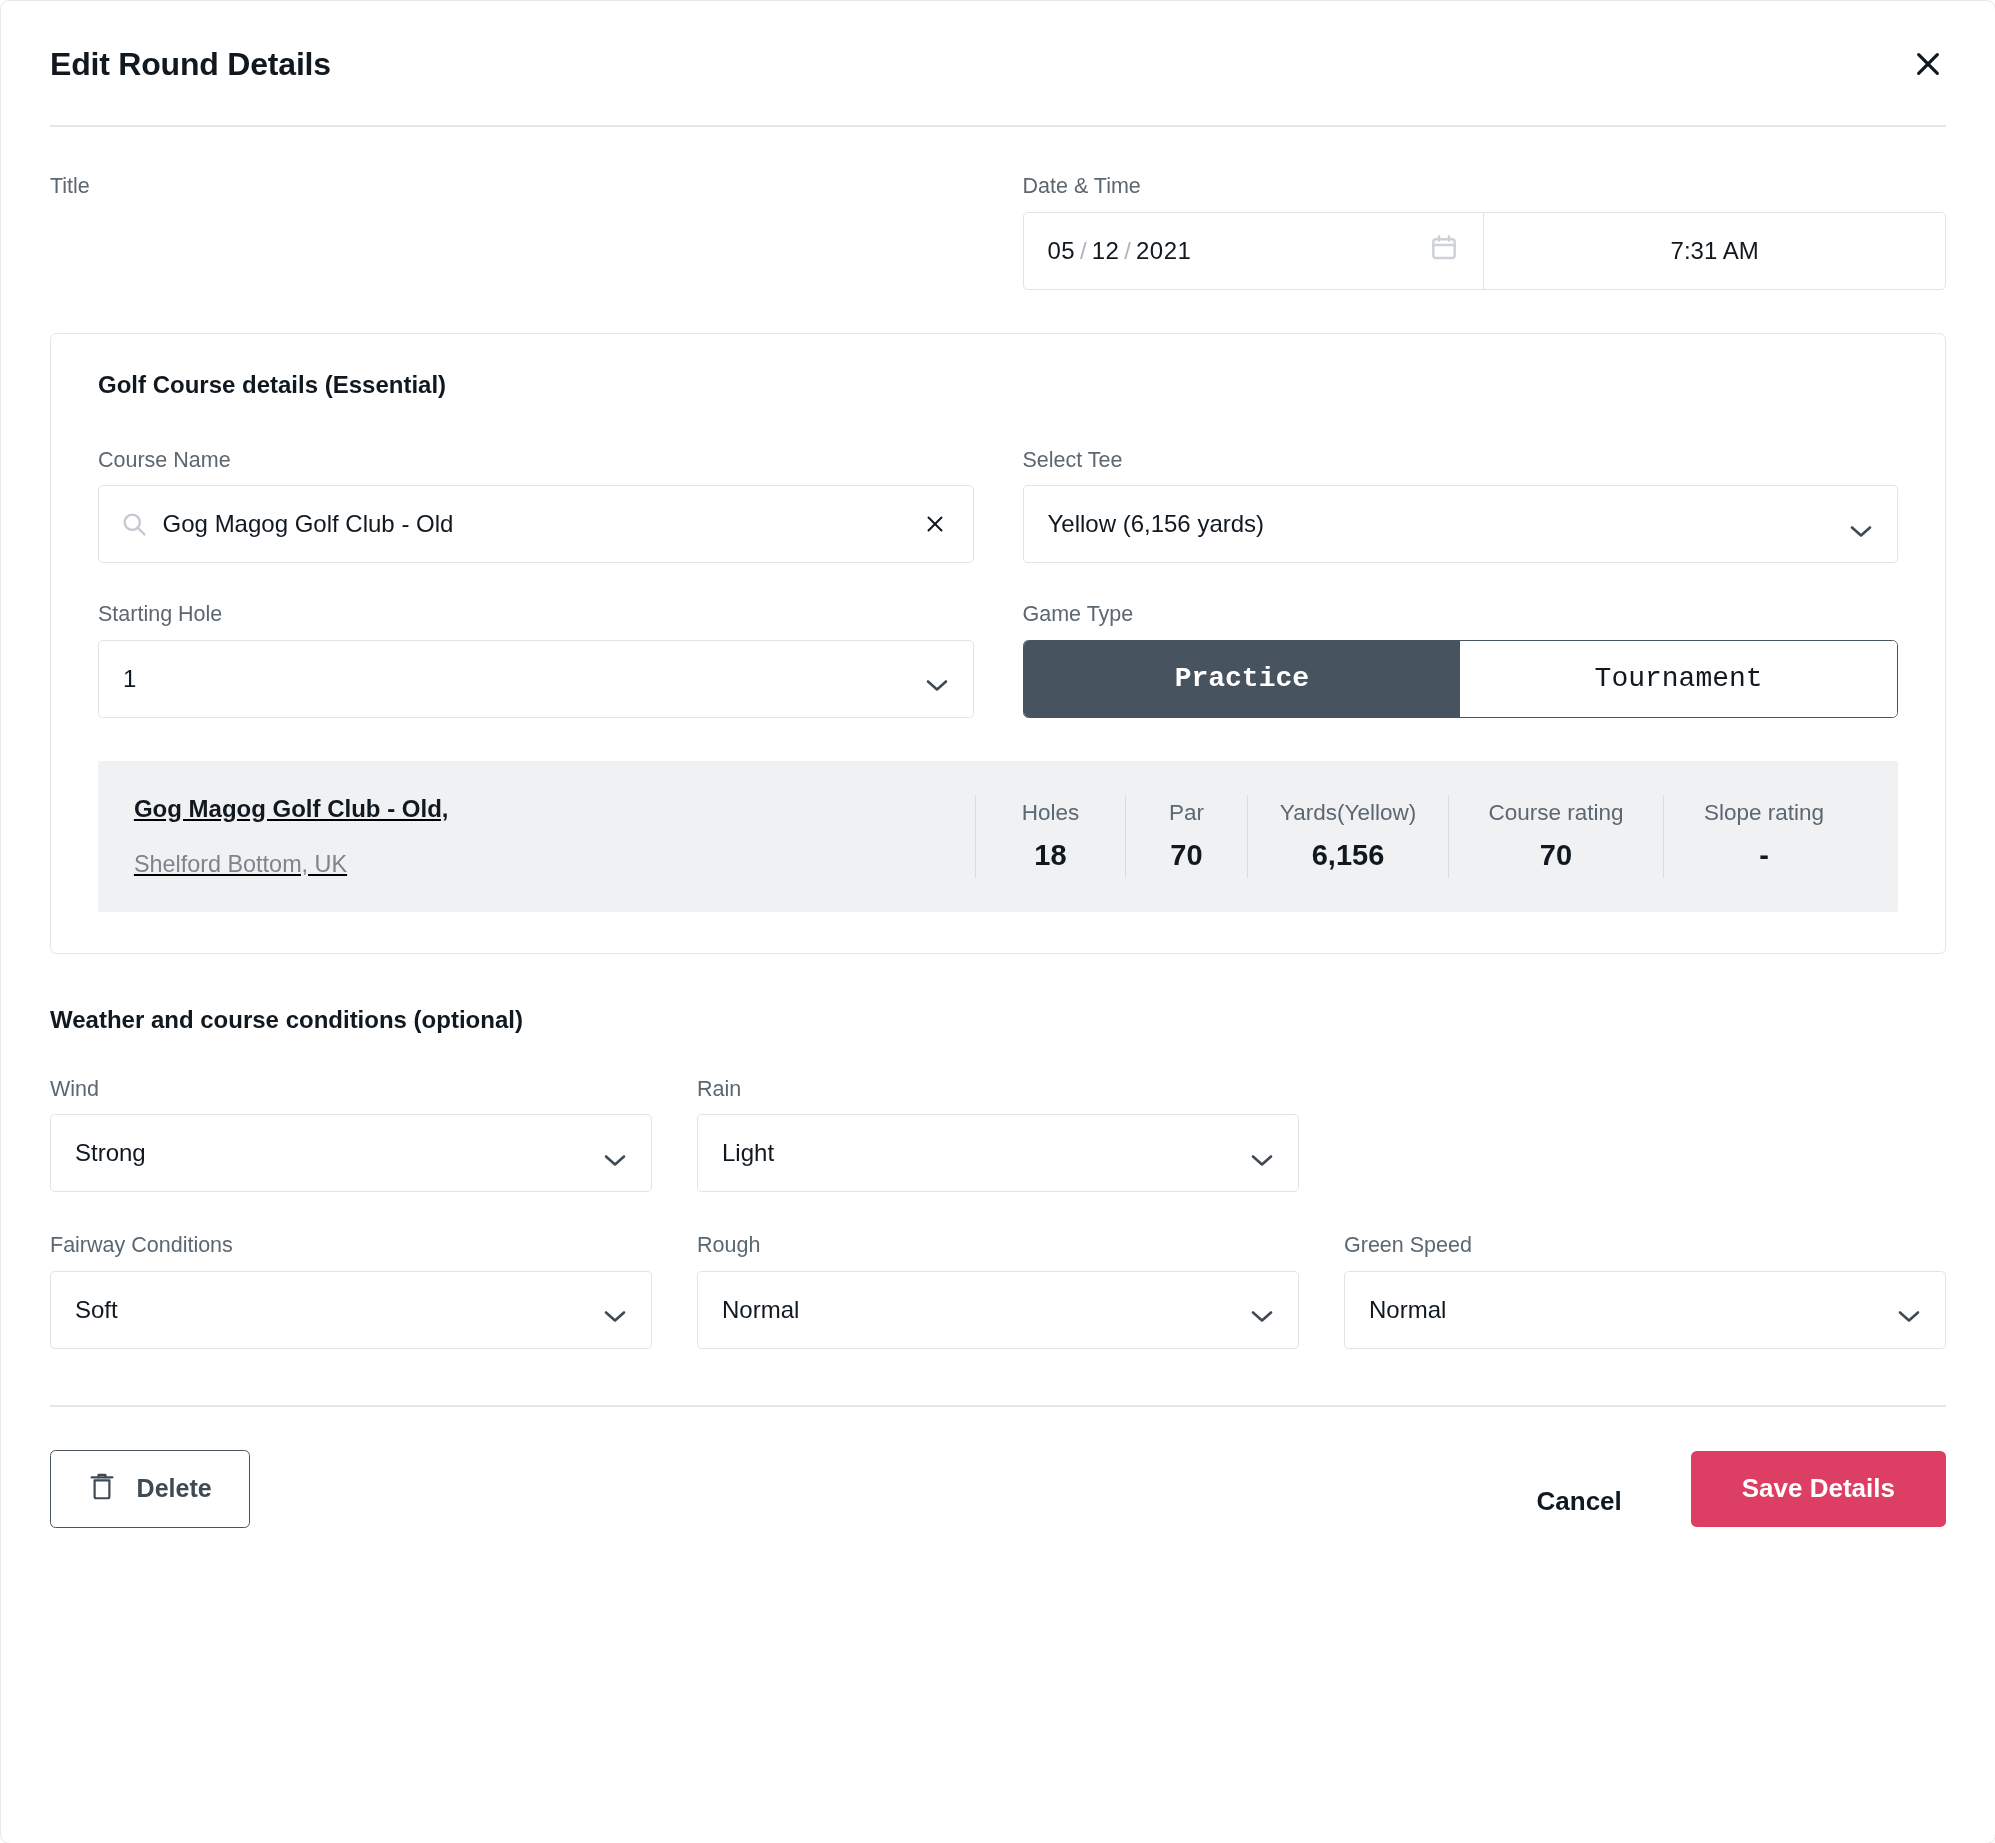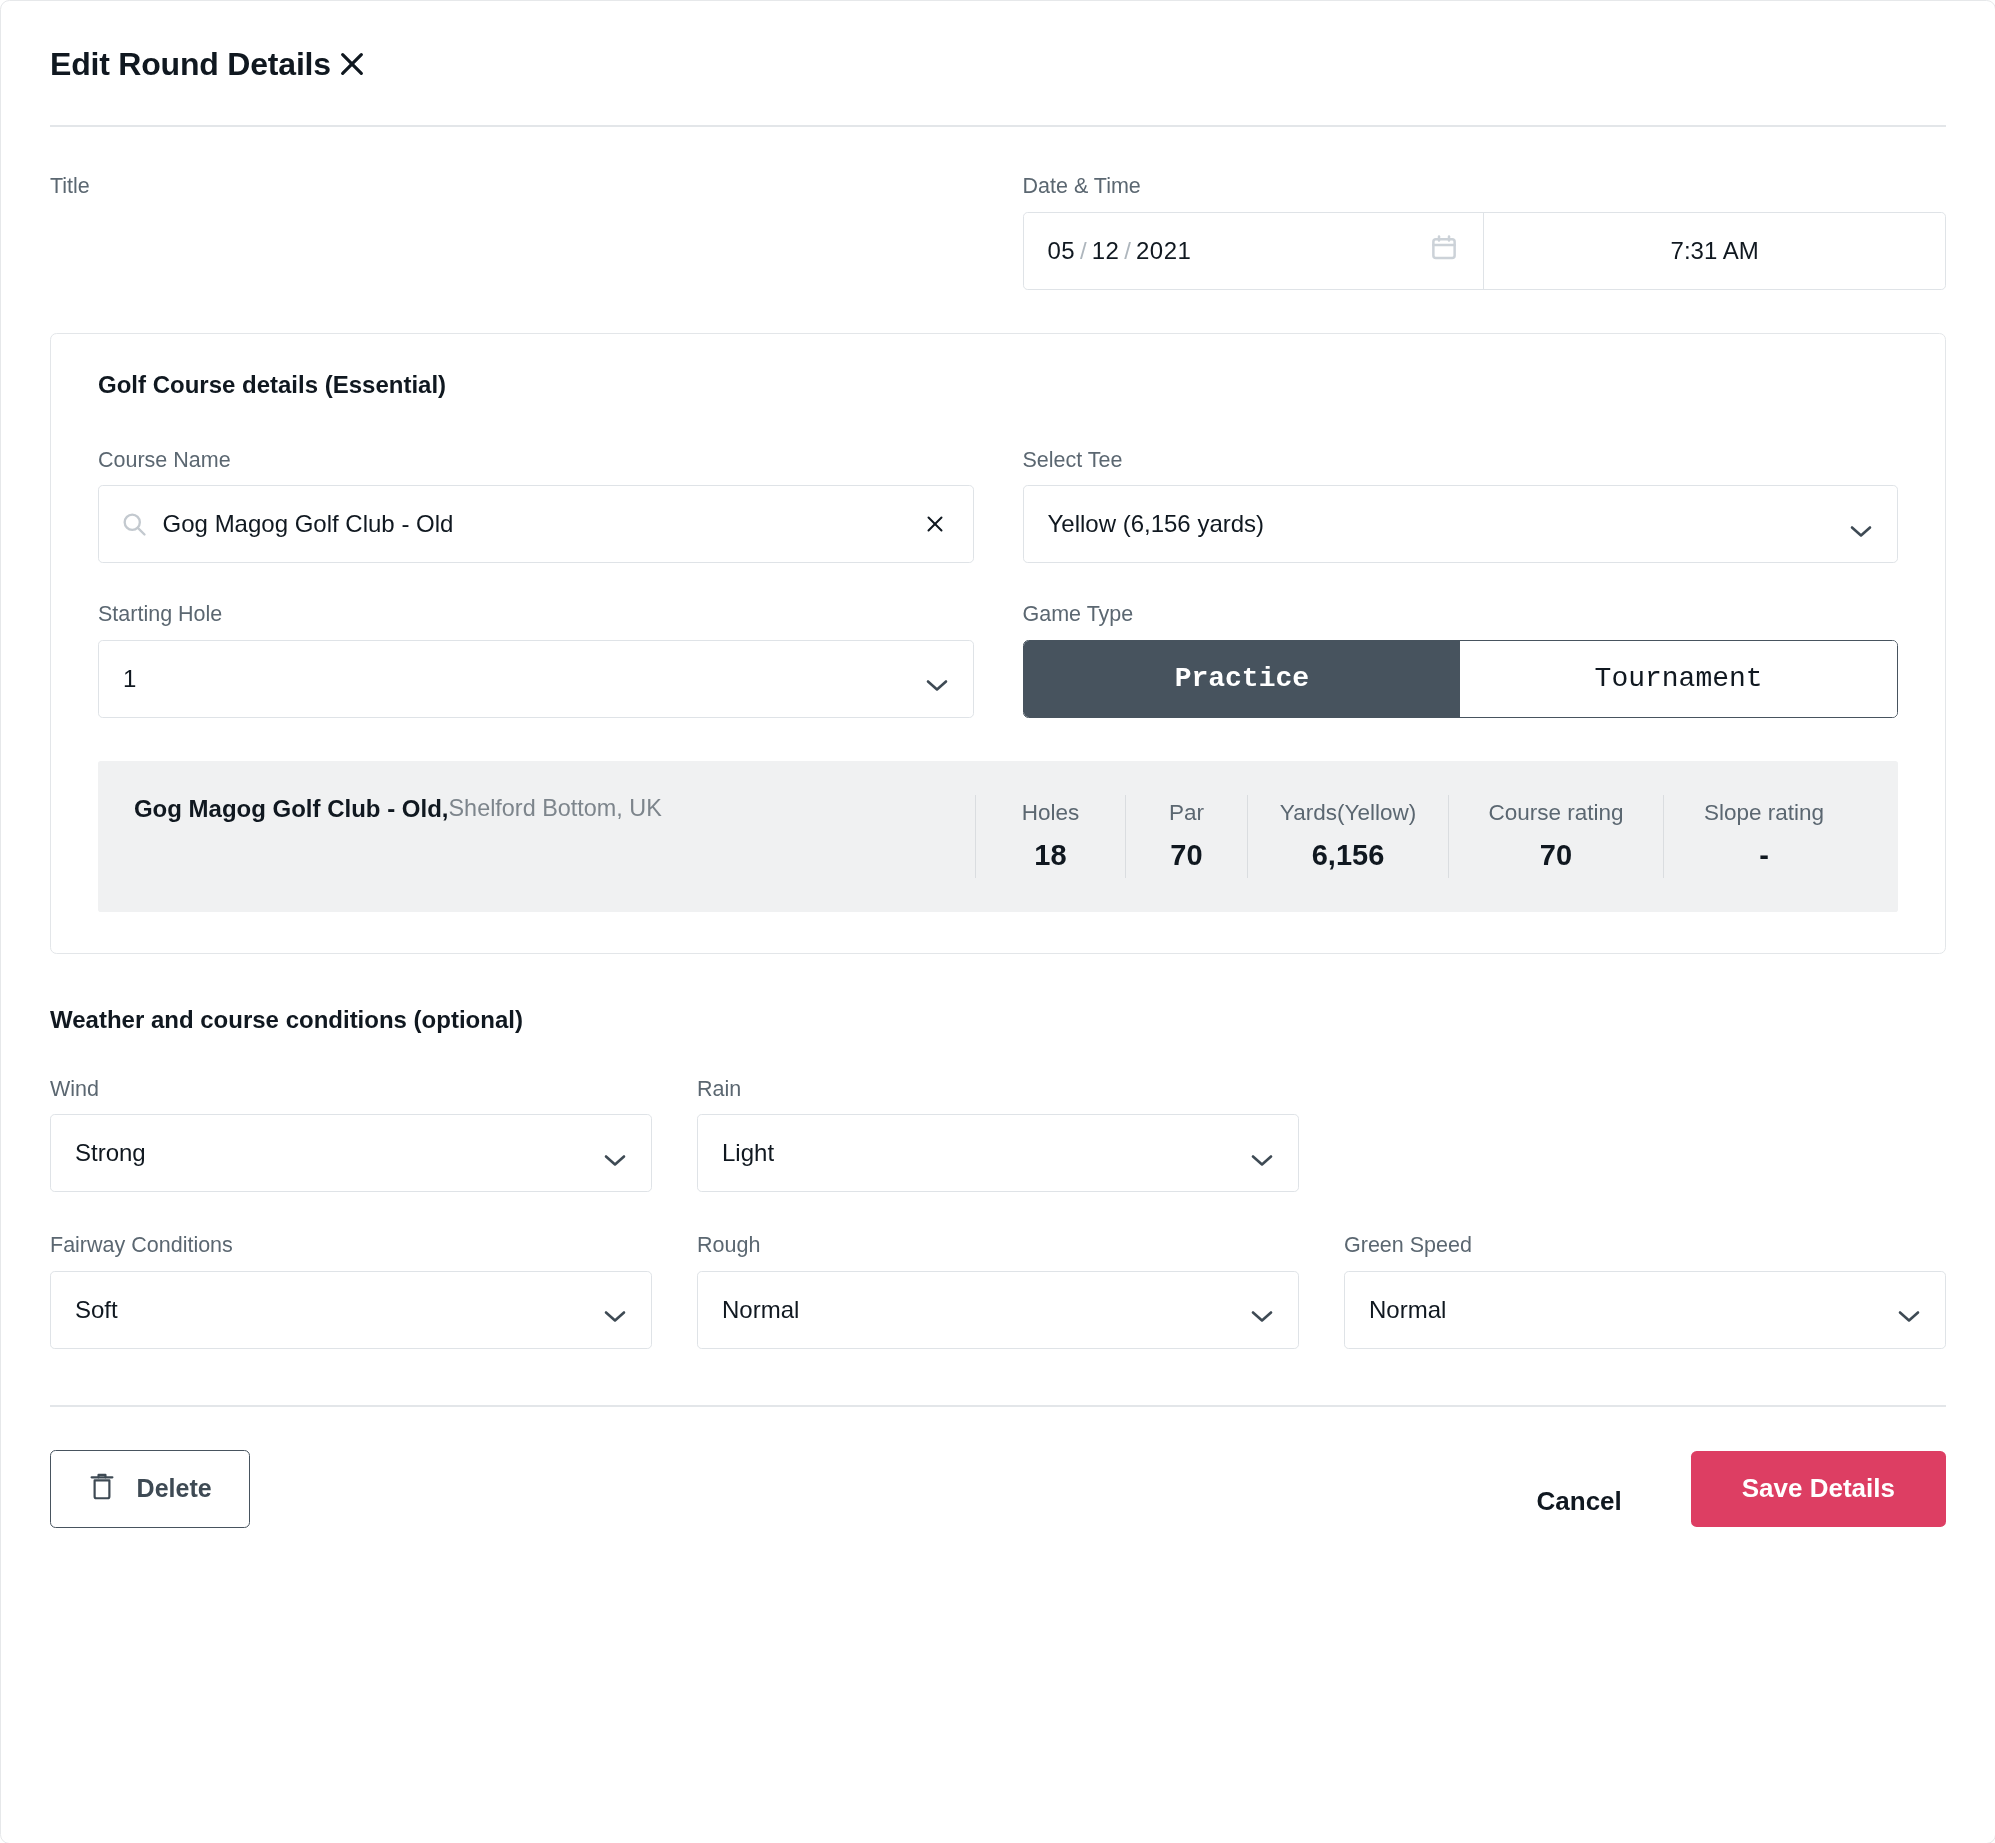--- a/index.html
+++ b/index.html
@@ -27,6 +27,7 @@
   .modal-header {
     display: flex;
     align-items: flex-start;
+    justify-content: space-between;
     padding-top: 45px;
   }
   .modal-title {

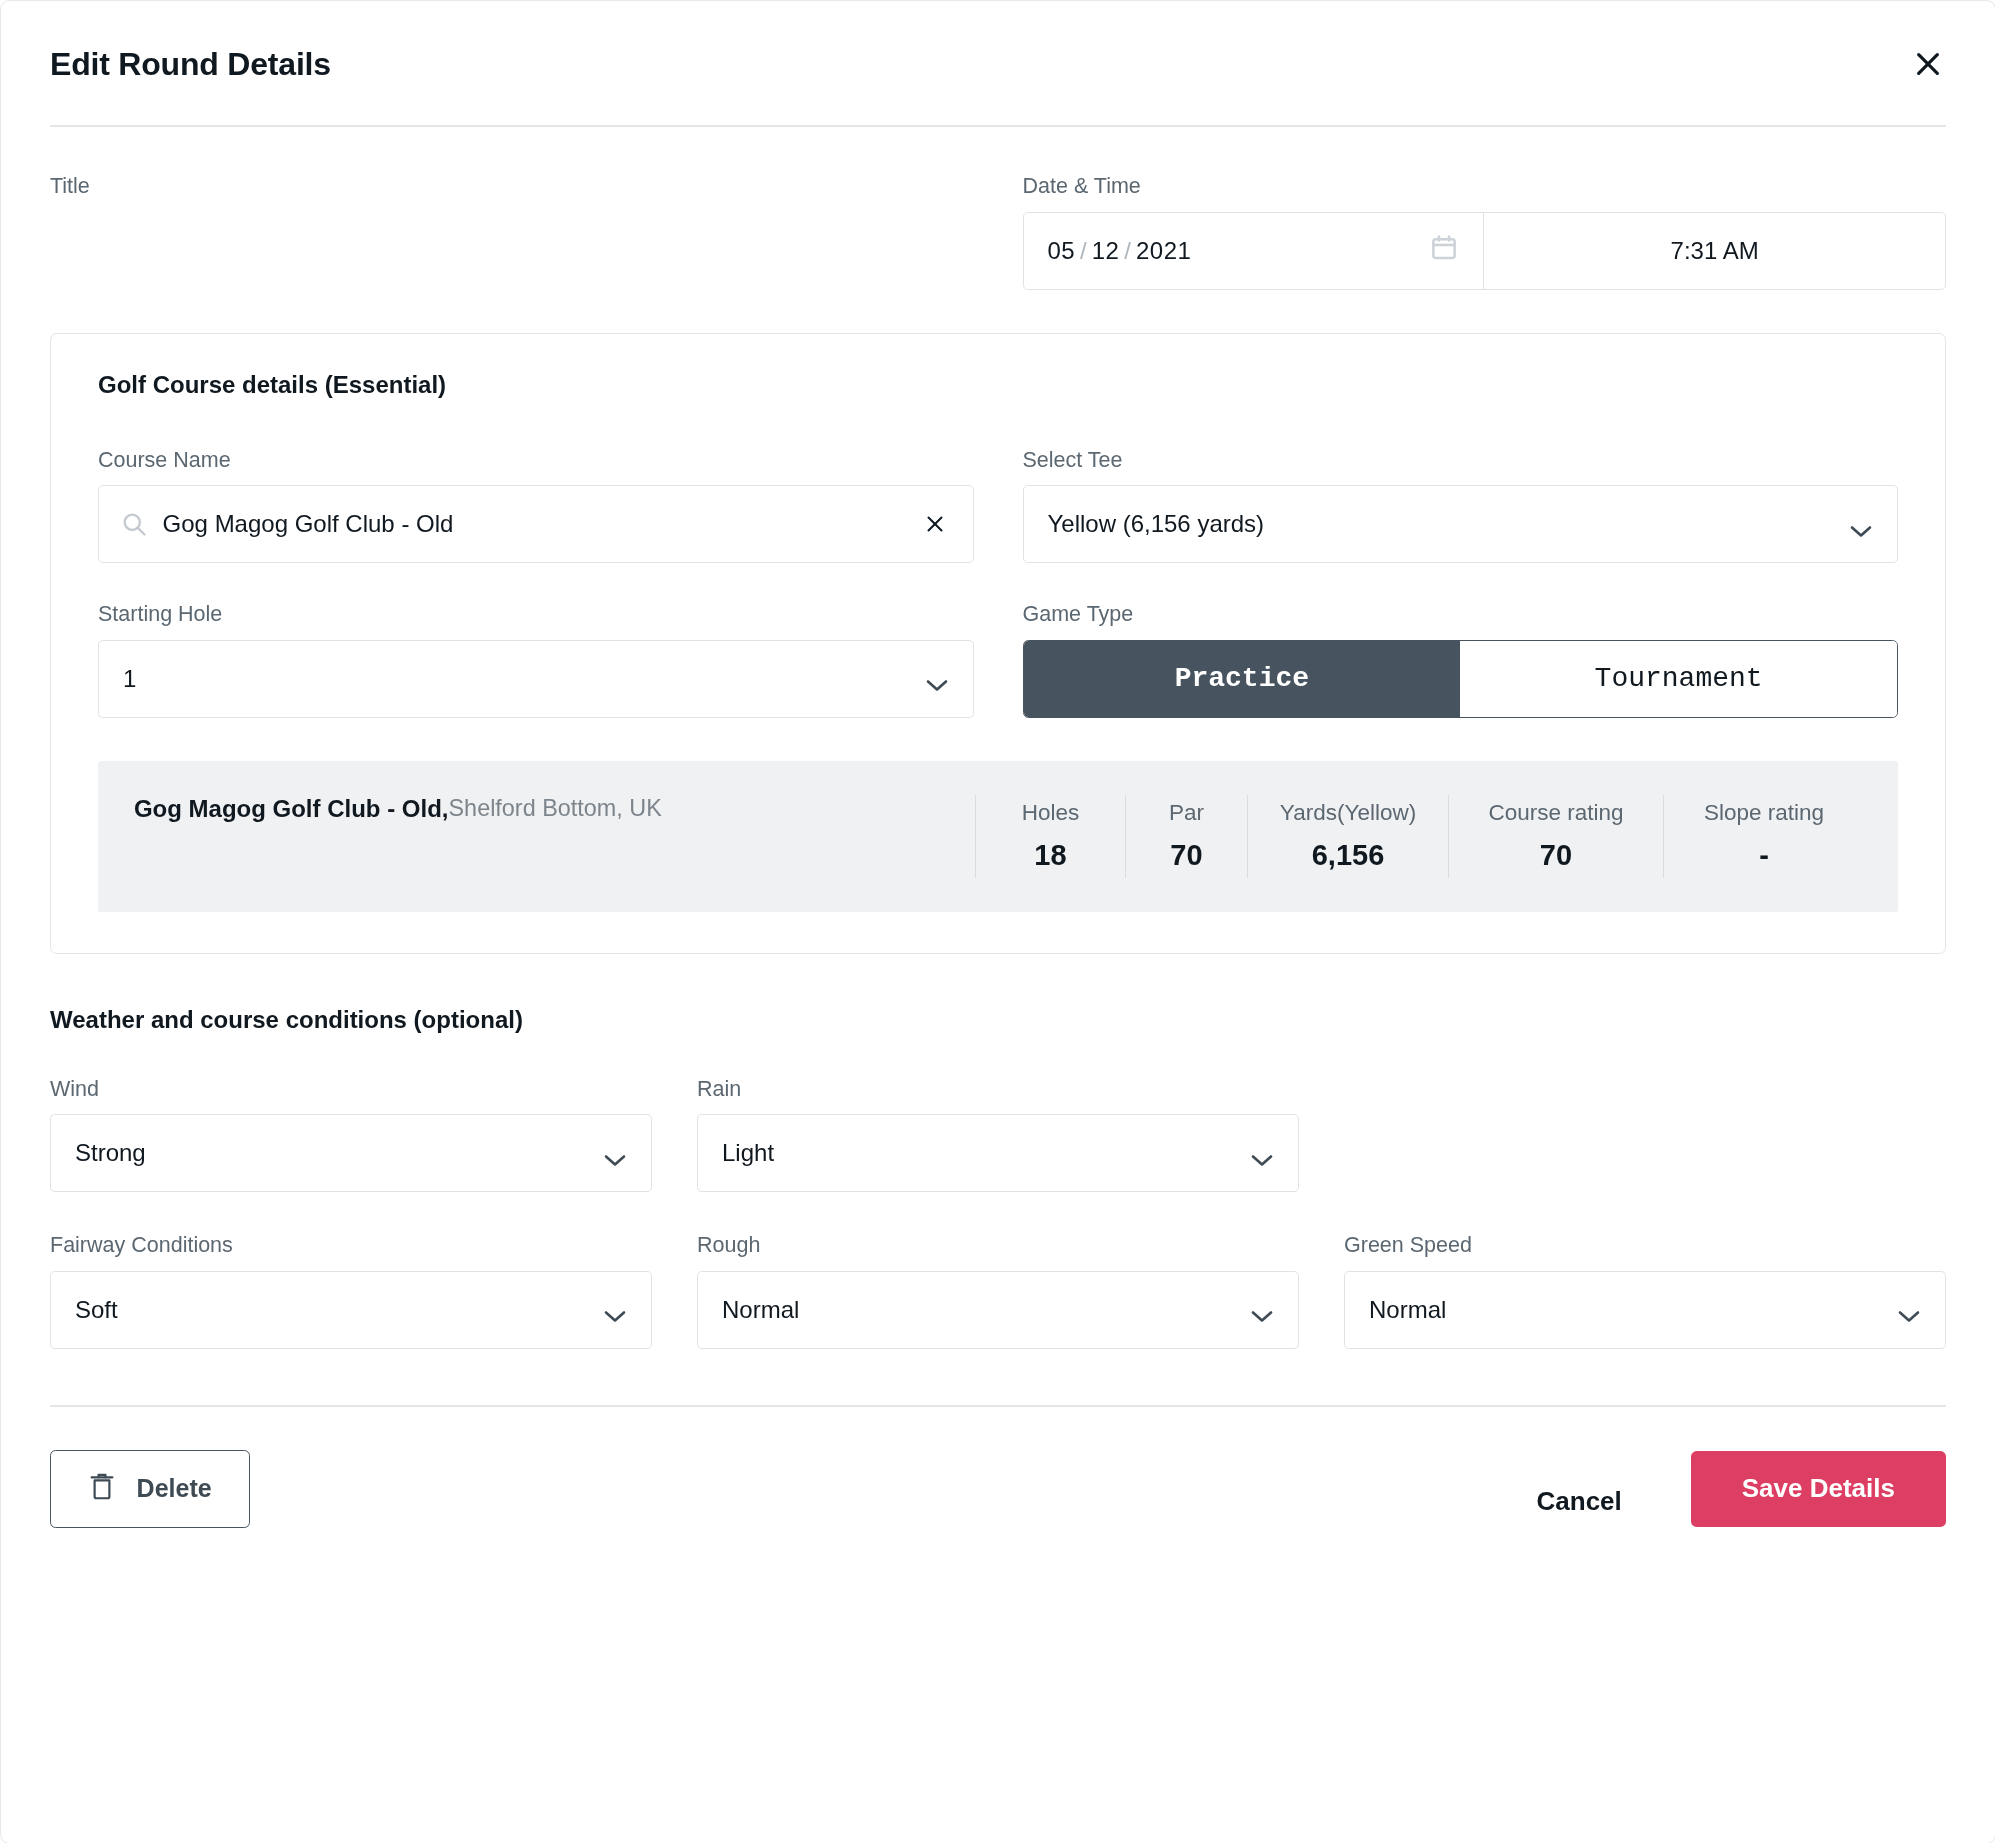--- a/index.html
+++ b/index.html
@@ -192,9 +192,10 @@
   .stats-name {
     flex: 1 1 auto;
     display: flex;
-    flex-direction: row;
-    justify-content: flex-start;
+    flex-direction: column;
+    justify-content: space-between;
     padding-left: 1.9px;
+    text-decoration: underline;
   }
   .stats-name .name {
     font-size: 24px;

